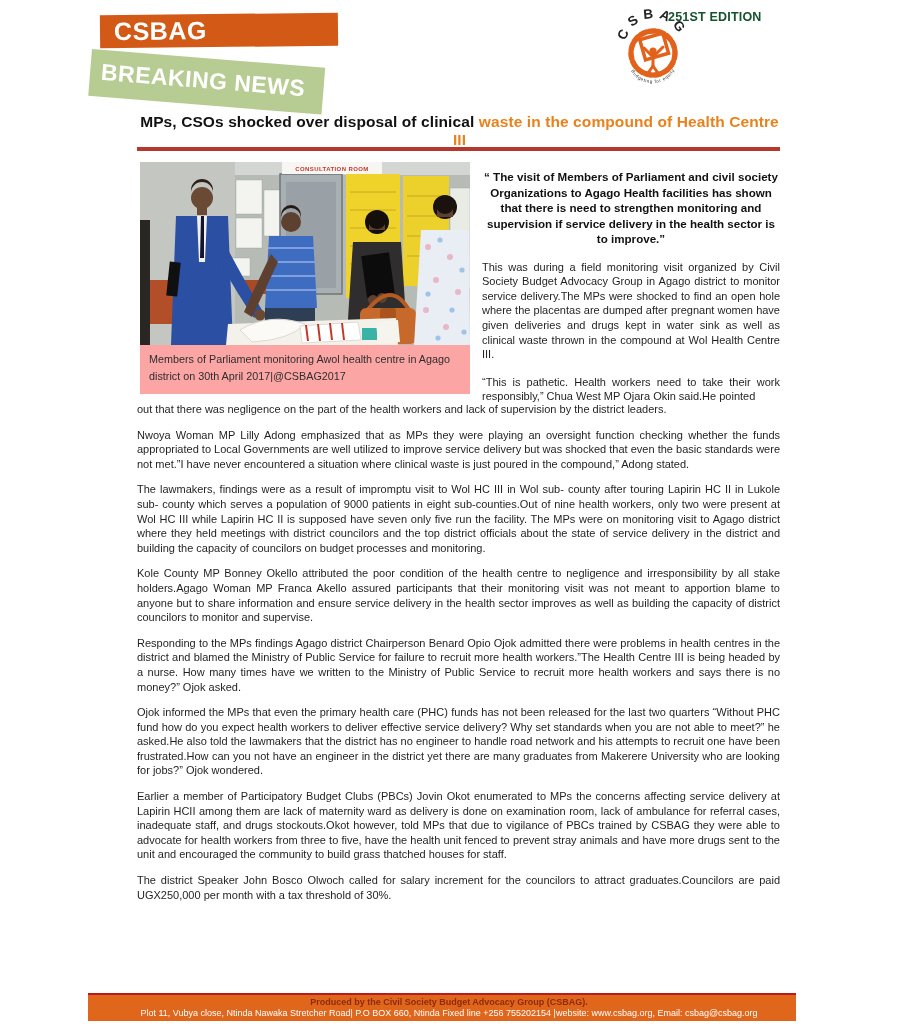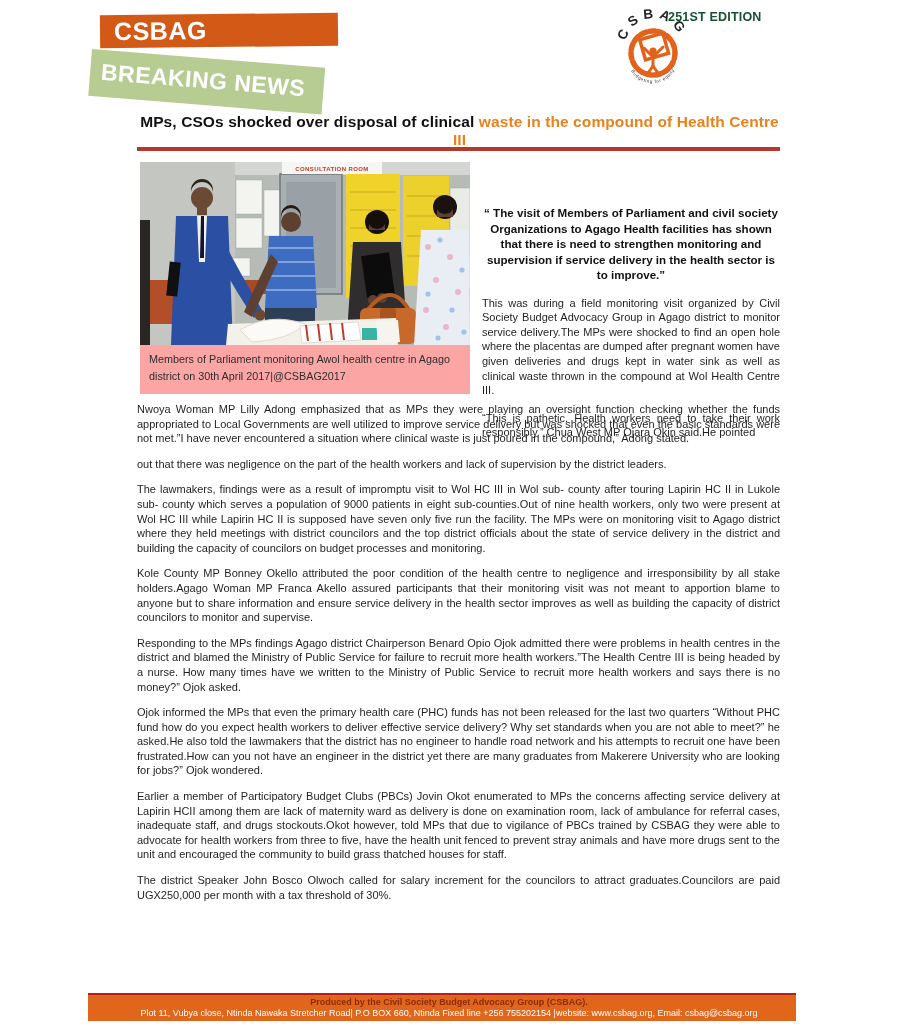--- a/index.html
+++ b/index.html
@@ -94,7 +94,6 @@
     left: 482px; top: 169px;
     width: 298px;
     color: #1f1f1f;
-    margin-top: 36px;
   }
   .quote {
     font-weight: bold;

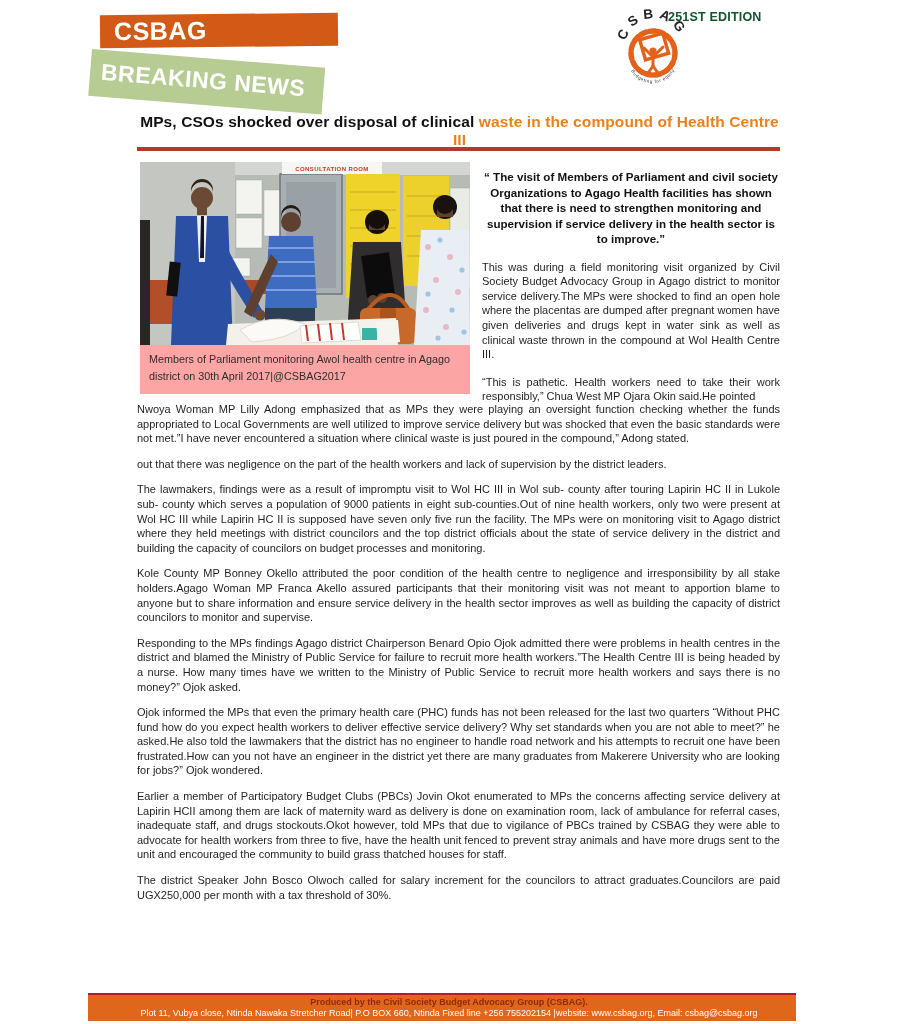--- a/index.html
+++ b/index.html
@@ -317,8 +317,8 @@
   </div>
 
   <div class="article-full">
+      <p class="fp">out that there was negligence on the part of the health workers and lack of supervision by the district leaders.</p>
       <p class="fp">Nwoya Woman MP Lilly Adong emphasized that as MPs they were playing an oversight function checking whether the funds appropriated to Local Governments are well utilized to improve service delivery but was shocked that even the basic standards were not met.”I have never encountered a situation where clinical waste is just poured in the compound,” Adong stated.</p>
-      <p class="fp">out that there was negligence on the part of the health workers and lack of supervision by the district leaders.</p>
       <p class="fp">The lawmakers, findings were as a result of impromptu visit to Wol HC III in Wol sub- county after touring Lapirin HC II in Lukole sub- county which serves a population of 9000 patients in eight sub-counties.Out of nine health workers, only two were present at Wol HC III while Lapirin HC II is supposed have seven only five run the facility. The MPs were on monitoring visit to Agago district where they held meetings with district councilors and the top district officials about the state of service delivery in the district and building the capacity of councilors on budget processes and monitoring.</p>
       <p class="fp">Kole County MP Bonney Okello attributed the poor condition of the health centre to negligence and irresponsibility by all stake holders.Agago Woman MP Franca Akello assured participants that their monitoring visit was not meant to apportion blame to anyone but to share information and ensure service delivery in the health sector improves as well as building the capacity of district councilors to monitor and supervise.</p>
       <p class="fp">Responding to the MPs findings Agago district Chairperson Benard Opio Ojok admitted there were problems in health centres in the district and blamed the Ministry of Public Service for failure to recruit more health workers.”The Health Centre III is being headed by a nurse. How many times have we written to the Ministry of Public Service to recruit more health workers and says there is no money?” Ojok asked.</p>

